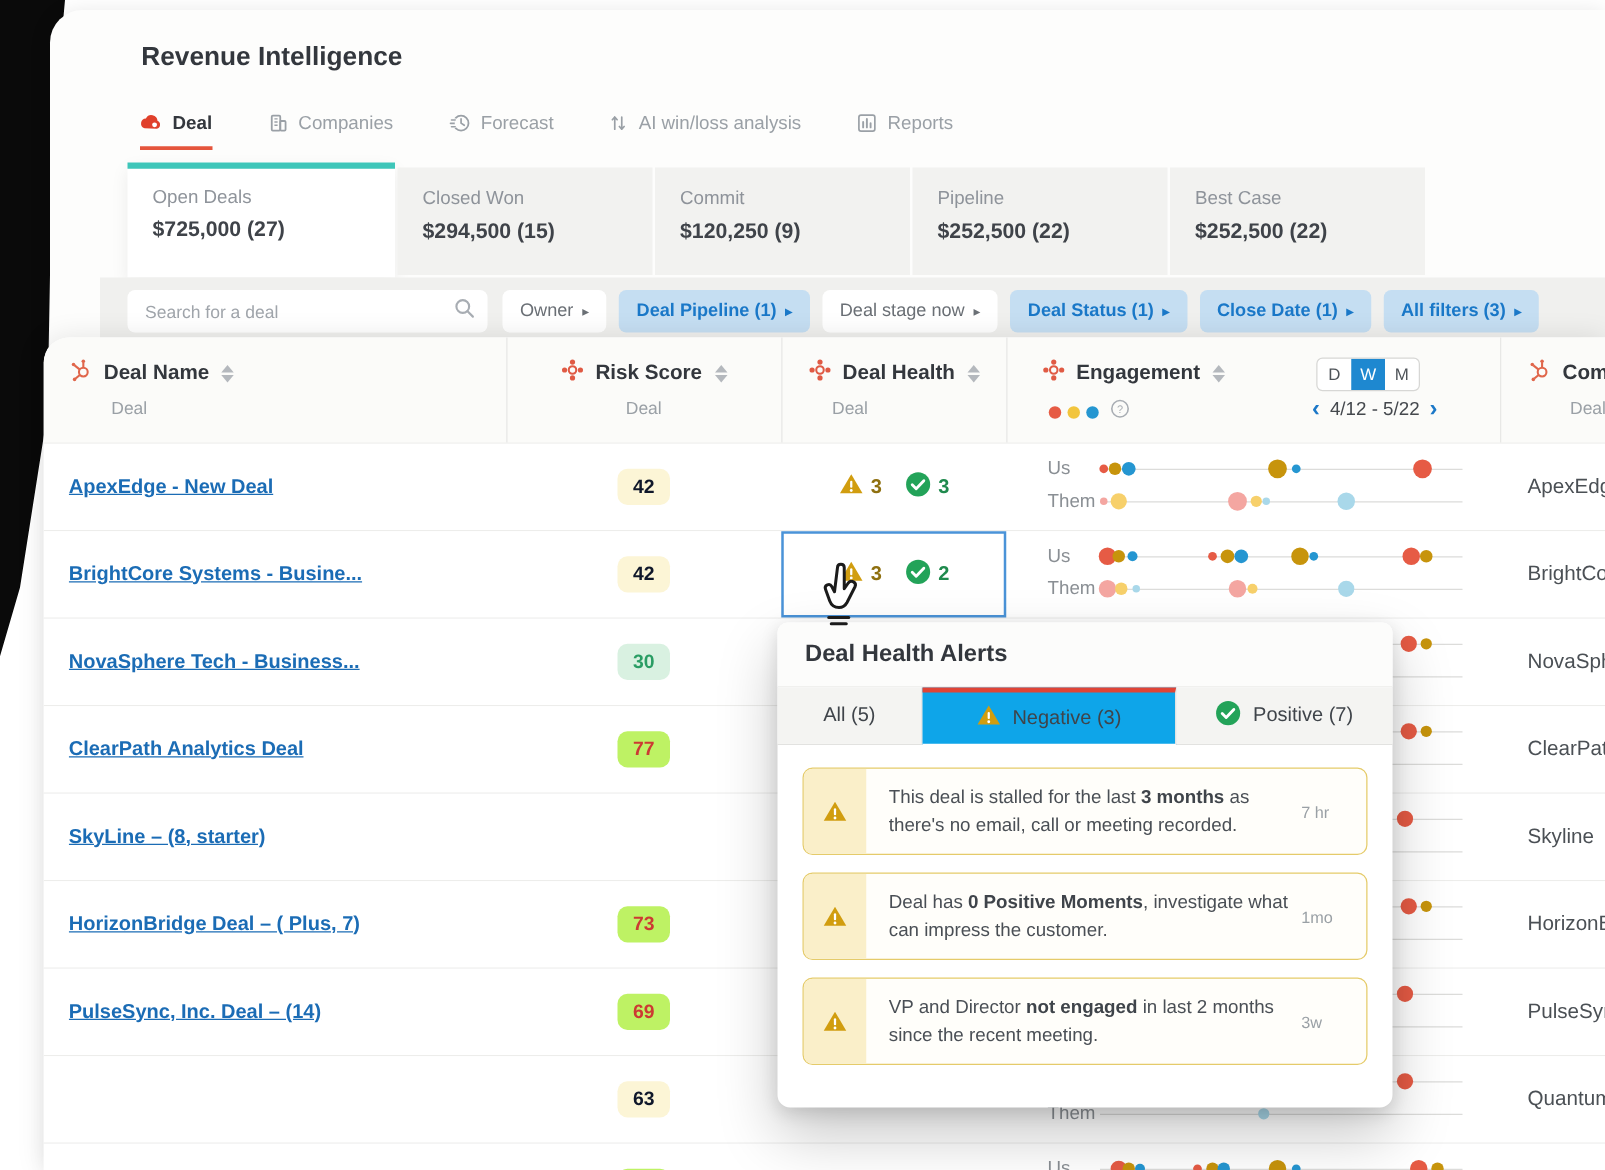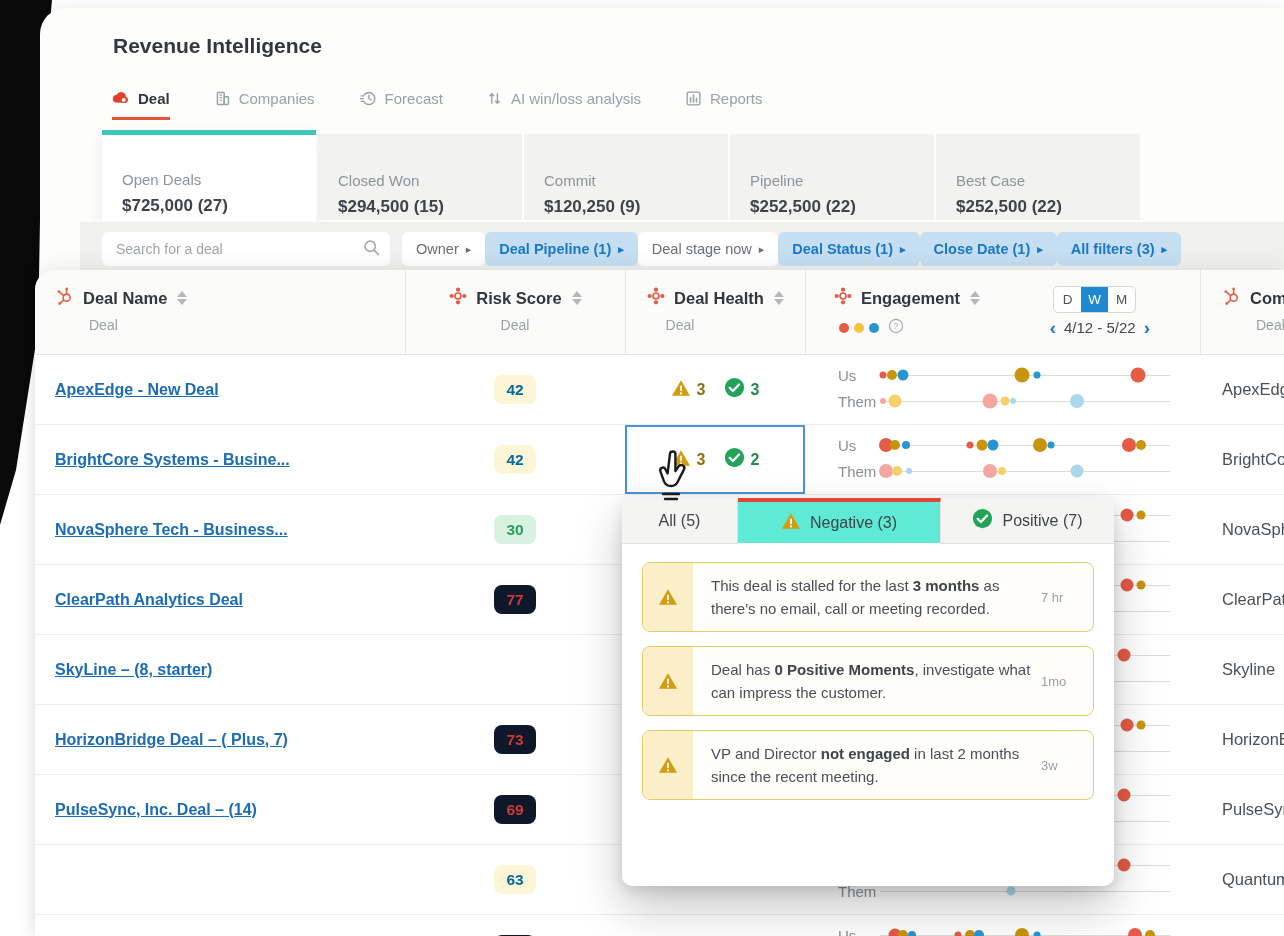--- a/index.html
+++ b/index.html
@@ -29,7 +29,7 @@
   .sum-card { width:204px; height:86px; margin-right:2px; background:#f2f2f0; padding:16px 0 0 20px; margin-top:4px; }
   .sum-card.active { background:#fff; margin-top:0; height:92px; border-top:5px solid #3ec6b9;
     box-shadow:0 6px 14px rgba(0,0,0,.08); padding-top:14px; width:214px; }
-  .sum-label { font-size:15px; color:#8e939a;margin-top:22px; }
+  .sum-label { font-size:15px; color:#8e939a; }
   .sum-value { font-size:17px; font-weight:700; color:#3f4349; margin-top:8px; }
 
   

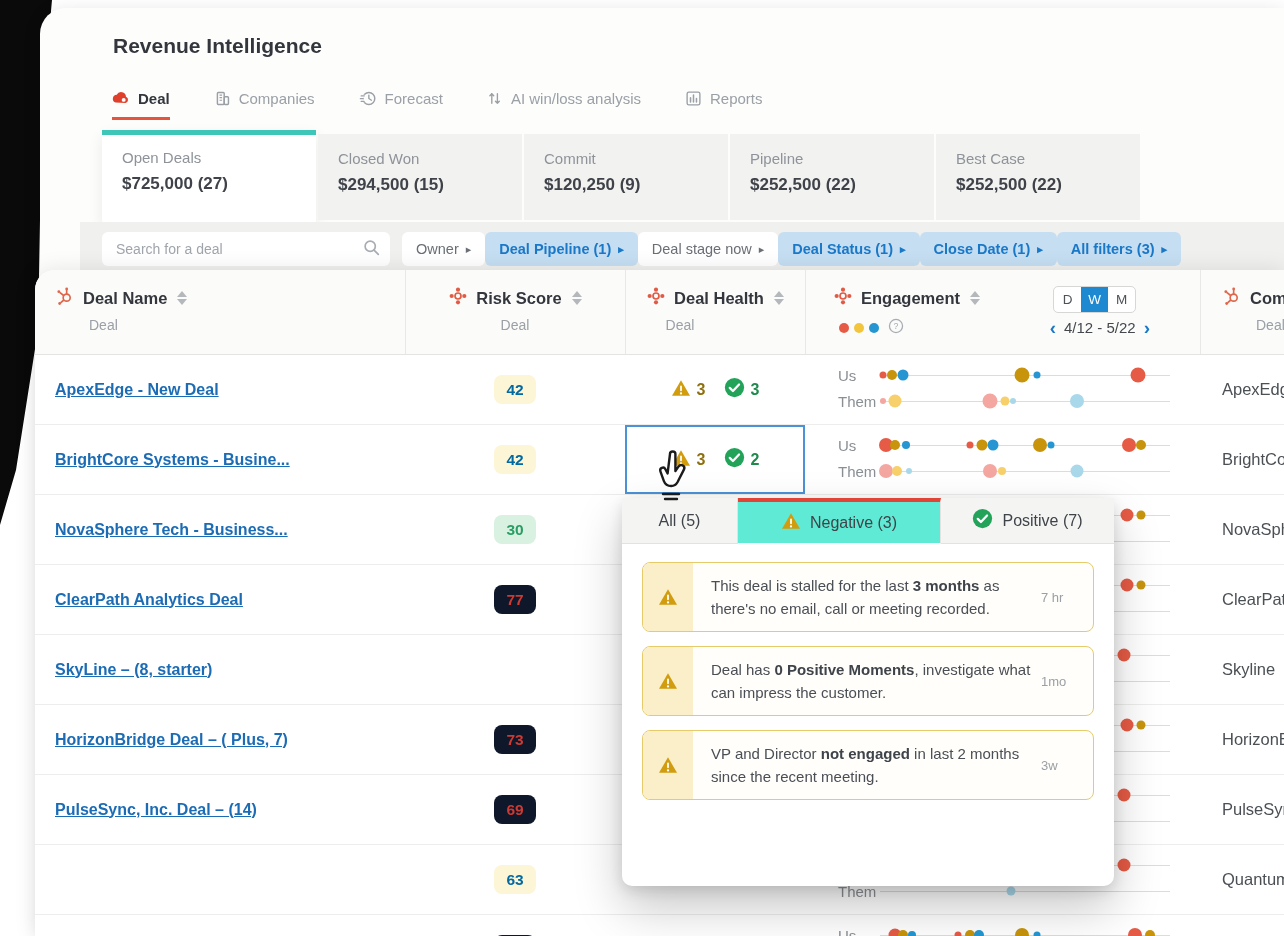--- a/index.html
+++ b/index.html
@@ -39,7 +39,7 @@
   #search-box input { border:none; outline:none; flex:1; font-size:14px; color:#555;
     font-family:"Liberation Sans", sans-serif; background:transparent; }
   #search-box input::placeholder { color:#a0a5ab; }
-  #filter-chips { position:absolute; left:322px; top:10px; display:flex; }
+  #filter-chips { position:absolute; left:322px; top:10px; display:flex; gap:10px; }
   .chip { height:34px; border-radius:6px; display:flex; align-items:center; gap:7px;
     padding:0 14px; font-size:14.5px; background:#fff; color:#6a6f75; cursor:pointer; white-space:nowrap; }
   .chip .caret { font-size:11px; }

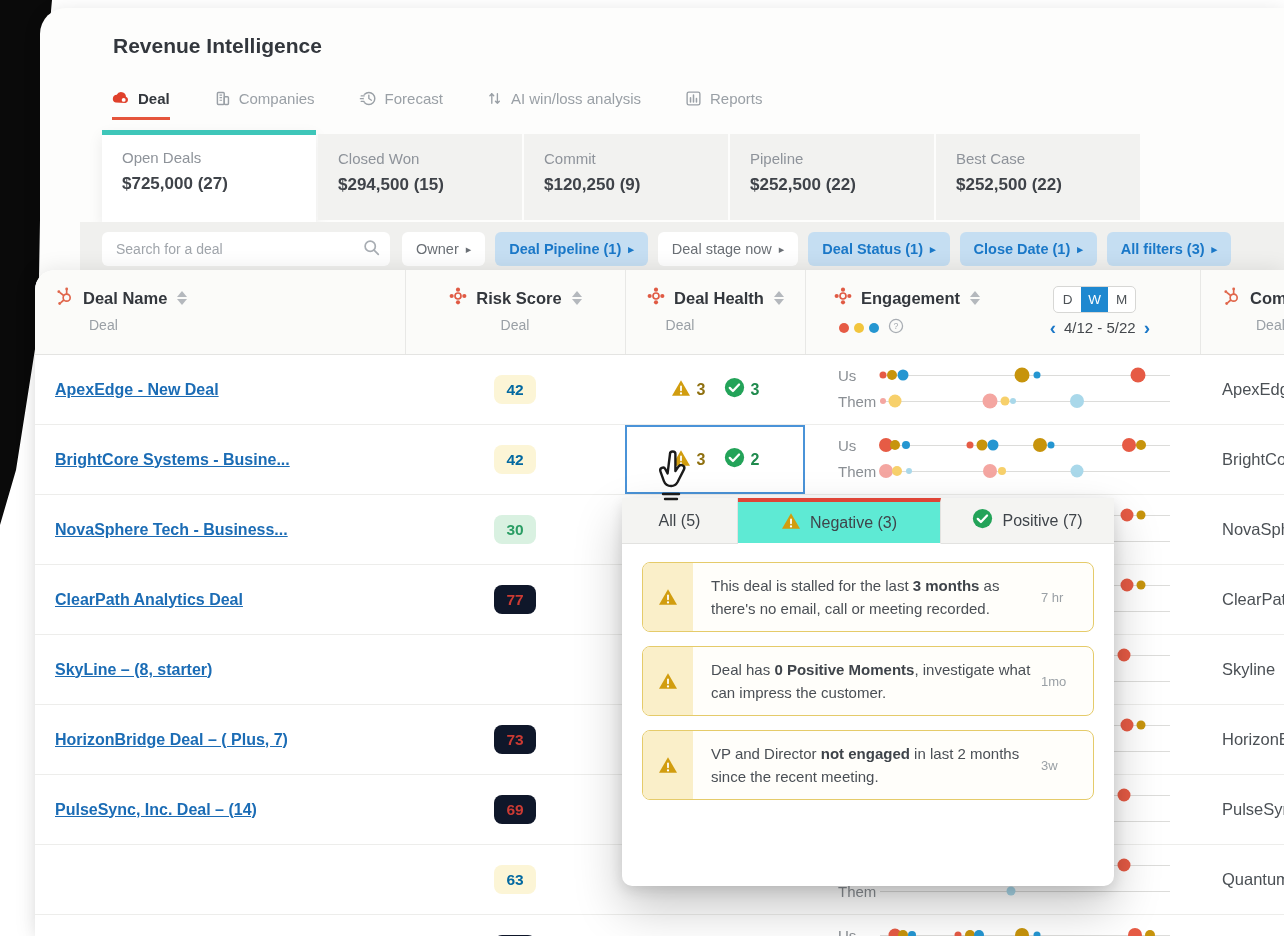--- a/index.html
+++ b/index.html
@@ -77,7 +77,7 @@
     display:flex; align-items:center; justify-content:center; }
   .risk-badge { min-width:42px; height:29px; border-radius:8px; display:flex; align-items:center;
     justify-content:center; font-size:15.5px; font-weight:700; padding:0 8px; }
-  .risk-yellow { background:#fcf5d6; color:#0369a1;text-align:center; }
+  .risk-yellow { background:#fcf5d6; color:#0f172a;text-align:center; }
   .risk-green  { background:#d9f1e1; color:#2a9d64; }
   .risk-red    { background:#0f172a; color:#cc3a33; }
   .cell-health { position:absolute; left:590px; top:0; width:180px; height:100%;

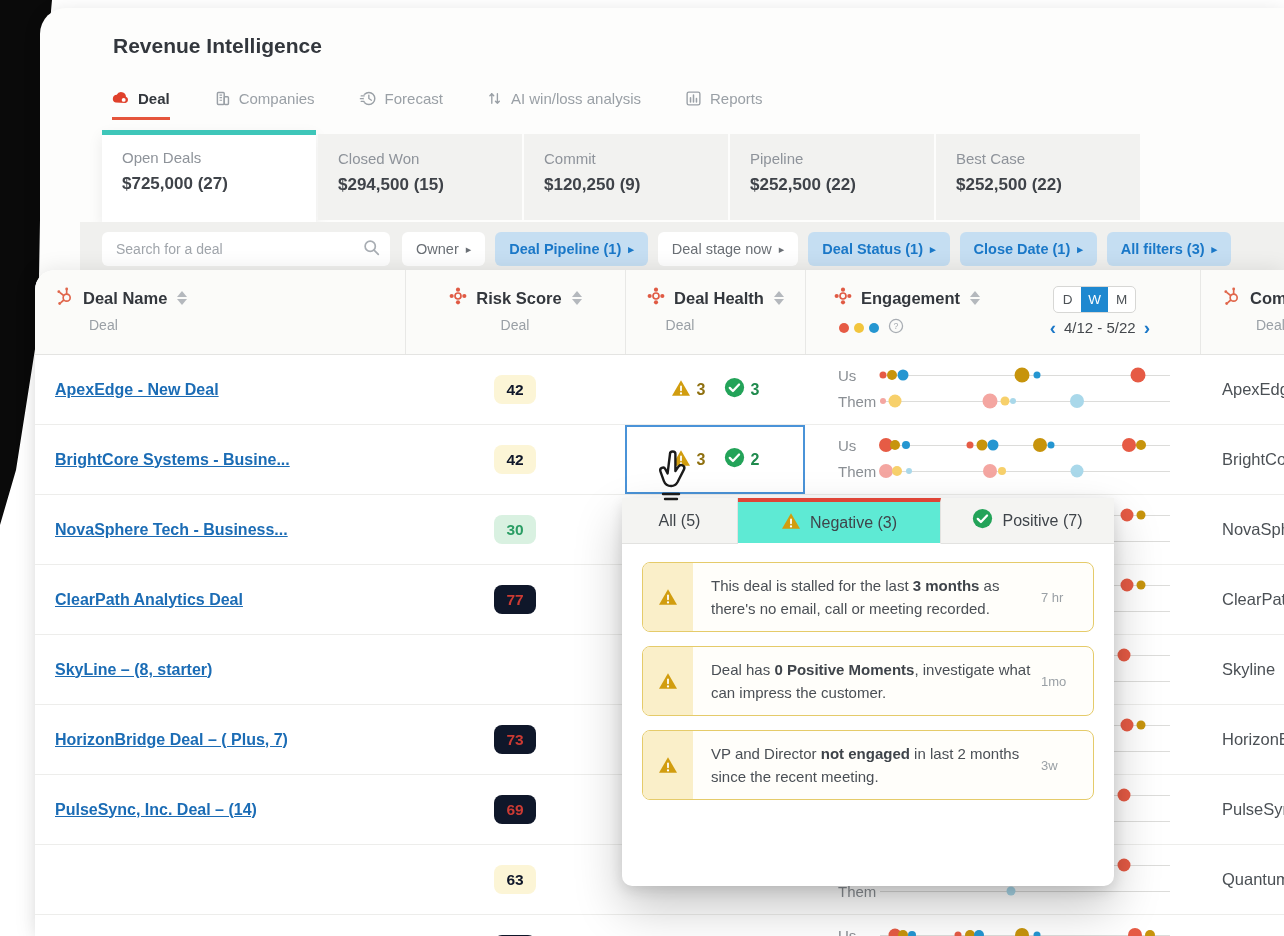--- a/index.html
+++ b/index.html
@@ -595,6 +595,7 @@
 </div>
 
 <div id="popup">
+  <div id="popup-header">Deal Health Alerts</div>
   <div id="popup-tabs">
       <div class="ptab" style="width: 116px;">
         <span>All (5)</span>

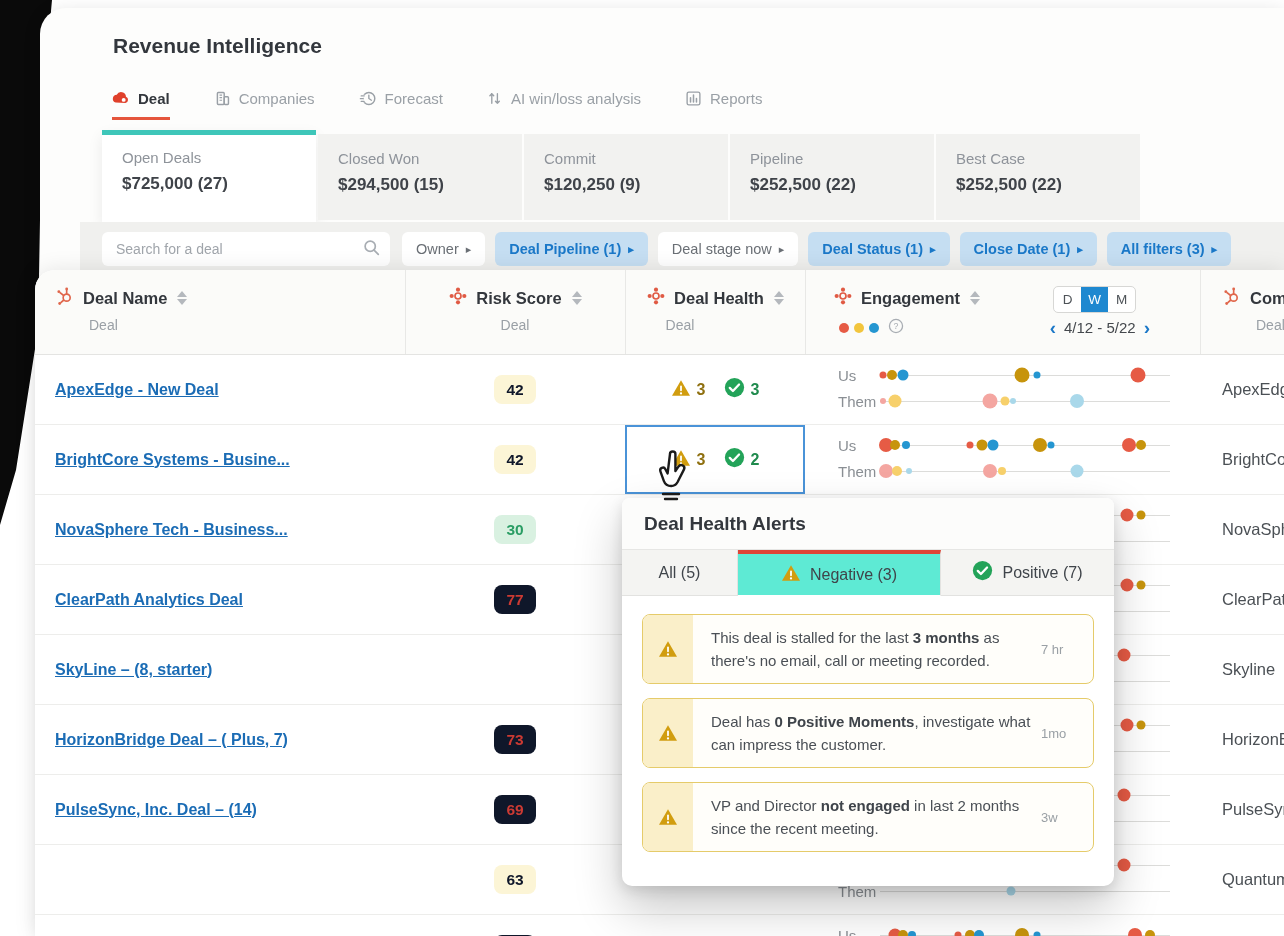--- a/index.html
+++ b/index.html
@@ -104,7 +104,7 @@
   .ptab { display:flex; align-items:center; justify-content:center; gap:9px; font-size:16px;
     color:#3f444a; background:#f4f4f2; border-right:1px solid #e2e2e0; cursor:pointer; }
   .ptab:last-child { border-right:none; }
-  .ptab.active { background:#5eead4; border-top:4px solid #df4436; border-bottom:1px solid #fff;
+  .ptab.active { background:#0ea5e9; border-top:4px solid #df4436; border-bottom:1px solid #fff;
     margin-bottom:-1px; font-weight:400; }
   #popup-body { padding:18px 20px 0 20px; }
   .alert-card { position:relative; display:flex; height:70px; border:1px solid #e5cb6a; border-radius:8px;

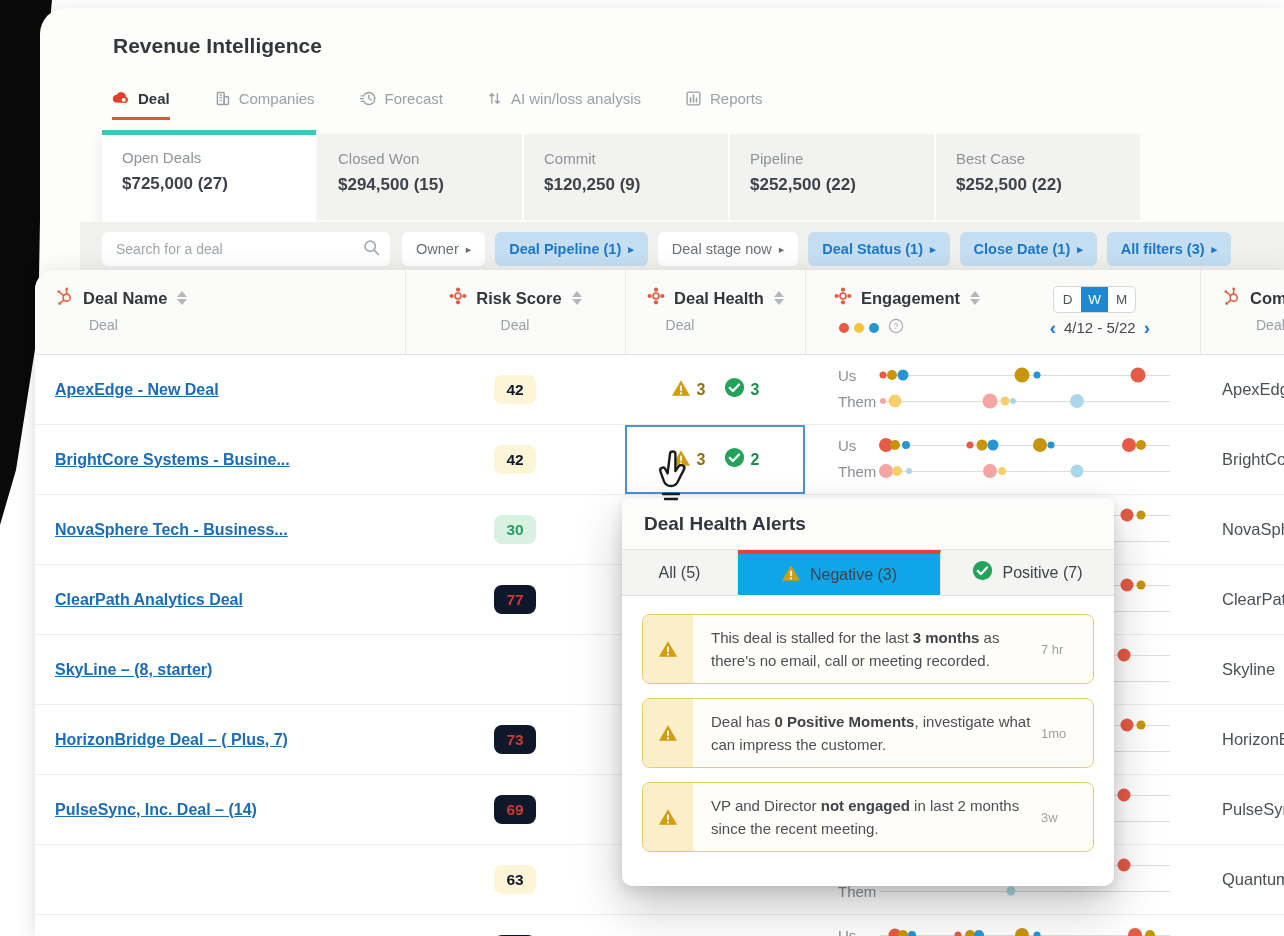--- a/index.html
+++ b/index.html
@@ -79,7 +79,7 @@
     justify-content:center; font-size:15.5px; font-weight:700; padding:0 8px; }
   .risk-yellow { background:#fcf5d6; color:#0f172a;text-align:center; }
   .risk-green  { background:#d9f1e1; color:#2a9d64; }
-  .risk-red    { background:#0f172a; color:#cc3a33; }
+  .risk-red    { background:#bef264; color:#cc3a33; }
   .cell-health { position:absolute; left:590px; top:0; width:180px; height:100%;
     display:flex; align-items:center; justify-content:center; gap:18px; }
   .cell-health.selcell { outline:2px solid #4a93d8; outline-offset:-2px; z-index:5; }

